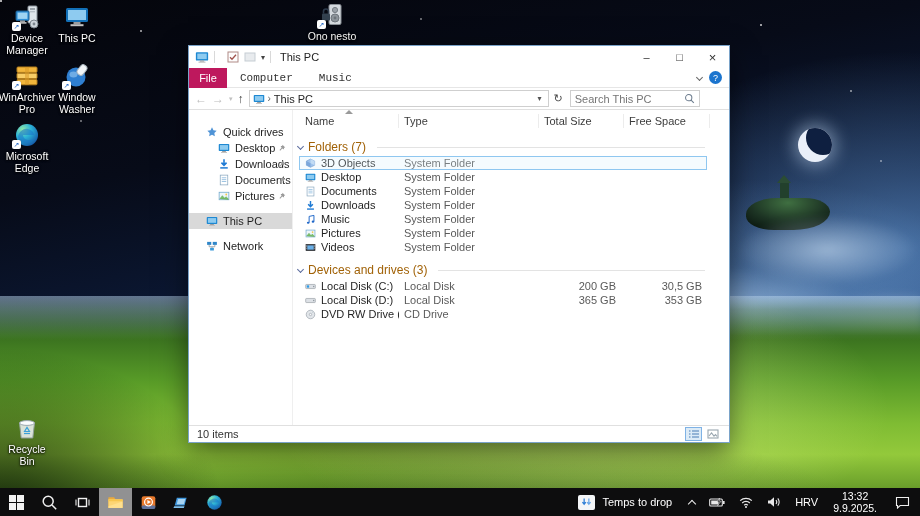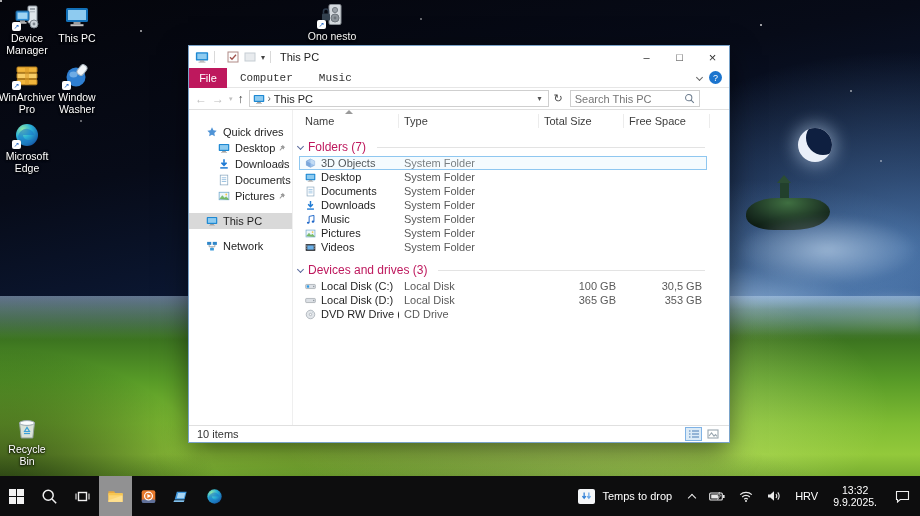--- a/index.html
+++ b/index.html
@@ -112,7 +112,7 @@
   .hcell { height:14px; line-height:14px; color:#3c3c3c; border-right:1px solid #ececec; padding-left:5px; position:relative; }
   .hcell.first { padding-left:12px; }
   .sortcaret { position:absolute; left:52px; top:-4px; width:0; height:0; border-left:4px solid transparent; border-right:4px solid transparent; border-bottom:4px solid #9a9a9a; }
-  .ghead { display:flex; align-items:center; gap:5px; height:18px; margin-top:7px; padding-left:5px; color:#be185d; font-size:12px; }
+  .ghead { display:flex; align-items:center; gap:5px; height:18px; margin-top:7px; padding-left:5px; color:#a16207; font-size:12px; }
   .ghead .gchev { border-color:#5a6b9e; margin-top:-2px; }
   .ghead .rule { flex:1; height:1px; background:#e3e3e3; margin:0 24px 0 6px; }
   .row { display:grid; grid-template-columns:106px 140px 85px 86px; height:14px; align-items:center; position:relative; }

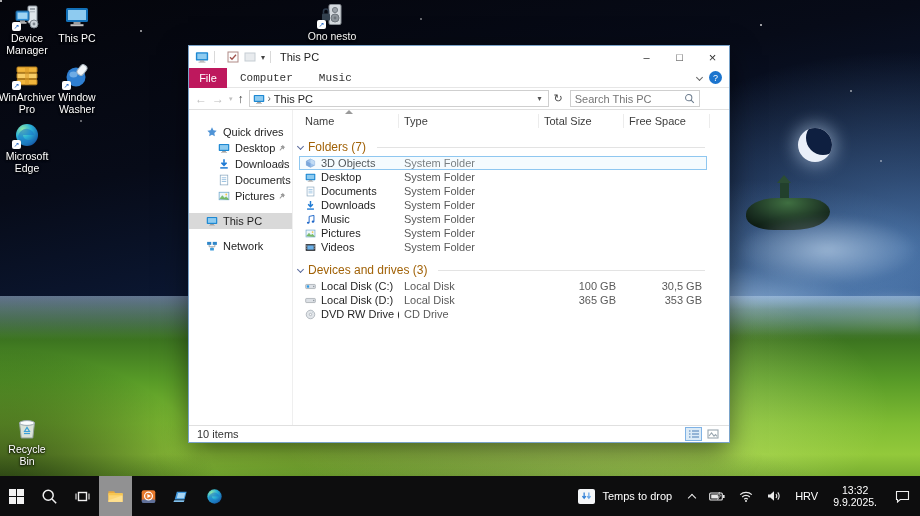--- a/index.html
+++ b/index.html
@@ -573,7 +573,7 @@
               <span>Local Disk (C:)</span>
             </span>
             <span class="tcell">Local Disk</span>
-            <span class="scell">100 GB</span>
+            <span class="scell">200 GB</span>
             <span class="scell">30,5 GB</span>
           </div>
           <div class="row">

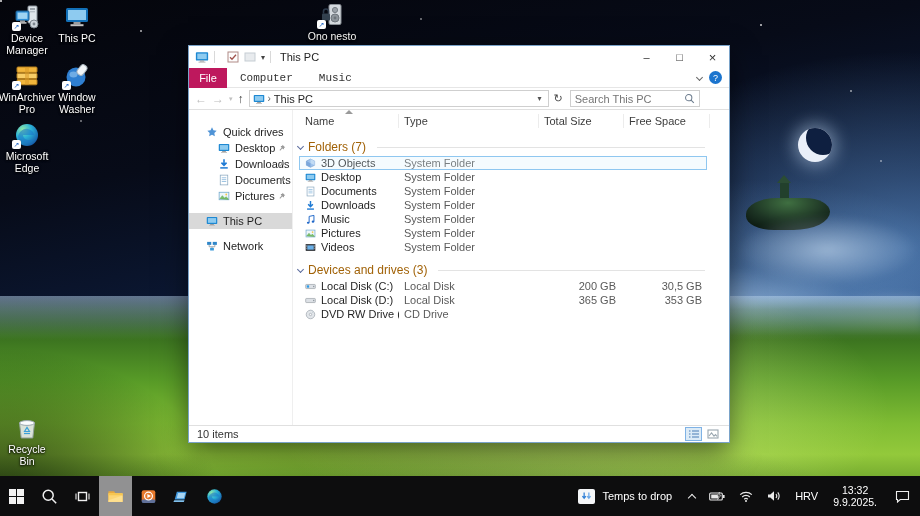--- a/index.html
+++ b/index.html
@@ -131,7 +131,7 @@
   .vbtn svg { width:12px; height:10px; display:block; }
 
   
-  .taskbar { position:absolute; left:0; right:0; bottom:0; height:40px; background:#0d0d0e; display:flex; align-items:stretch; z-index:50; }
+  .taskbar { position:absolute; left:0; right:0; bottom:0; height:28px; background:#0d0d0e; display:flex; align-items:stretch; z-index:50; }
   .tb-btn { width:33px; display:flex; align-items:center; justify-content:center; }
   .tb-btn svg { width:17px; height:17px; display:block; }
   .tb-btn.active { background:rgba(255,255,255,.55); }

